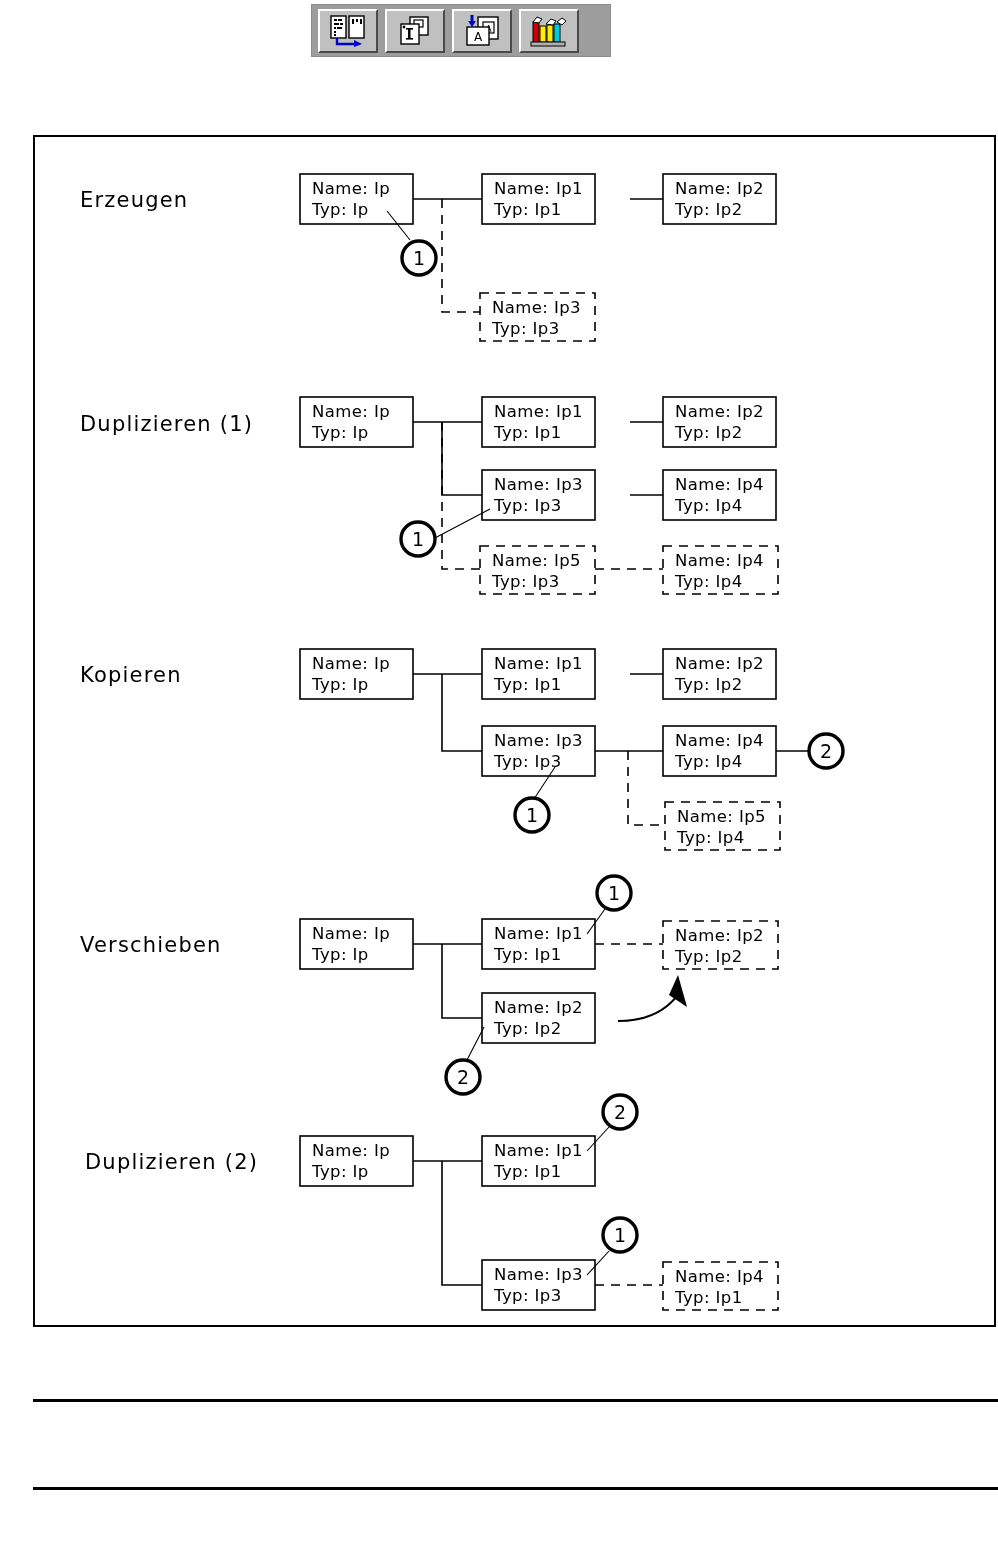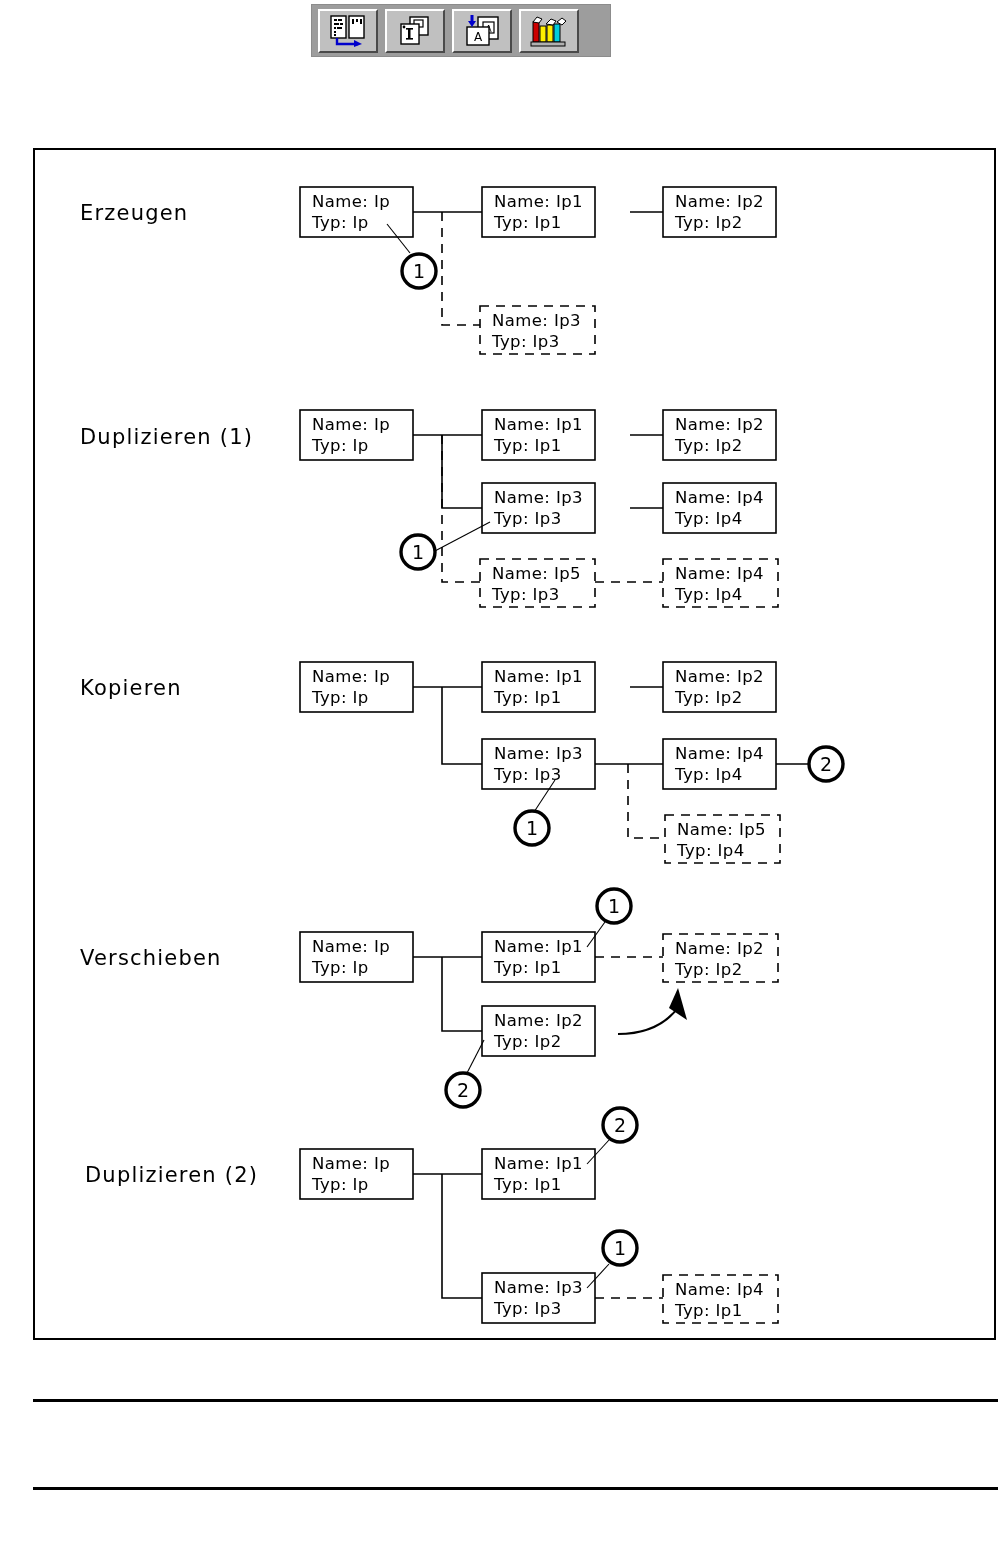--- a/index.html
+++ b/index.html
@@ -27,7 +27,7 @@
   
   #frame{
     position:absolute;left:33px;top:135px;width:963px;height:1192px;
-    border:2px solid #000;box-sizing:border-box;background:#fff;margin-top:13px;
+    border:2px solid #000;box-sizing:border-box;background:#fff;
   }
 
   

